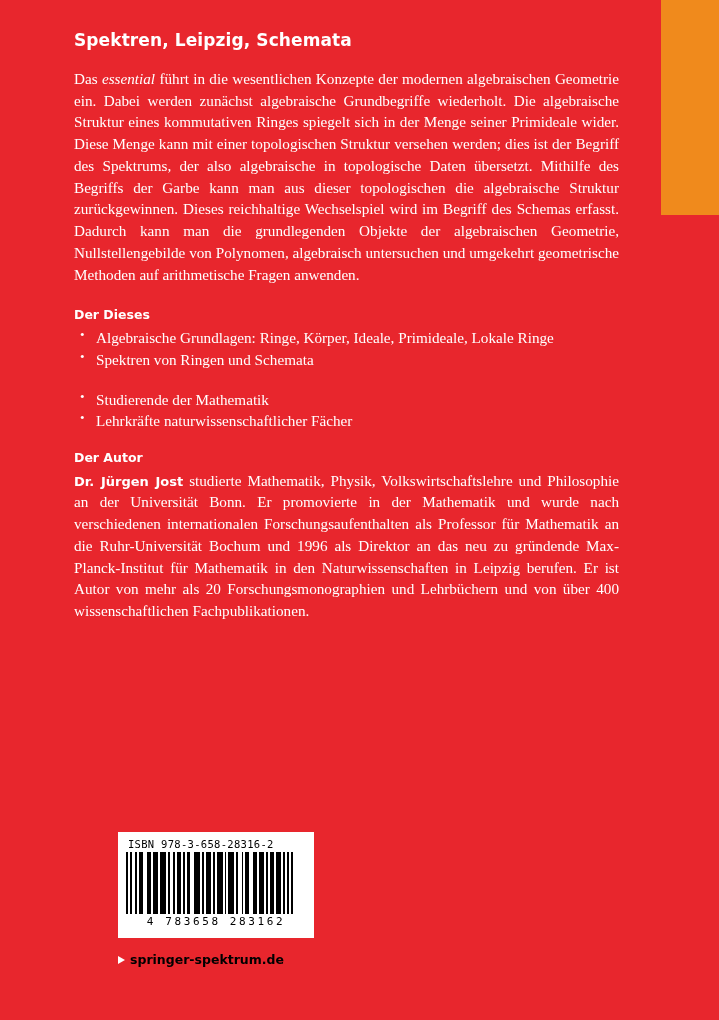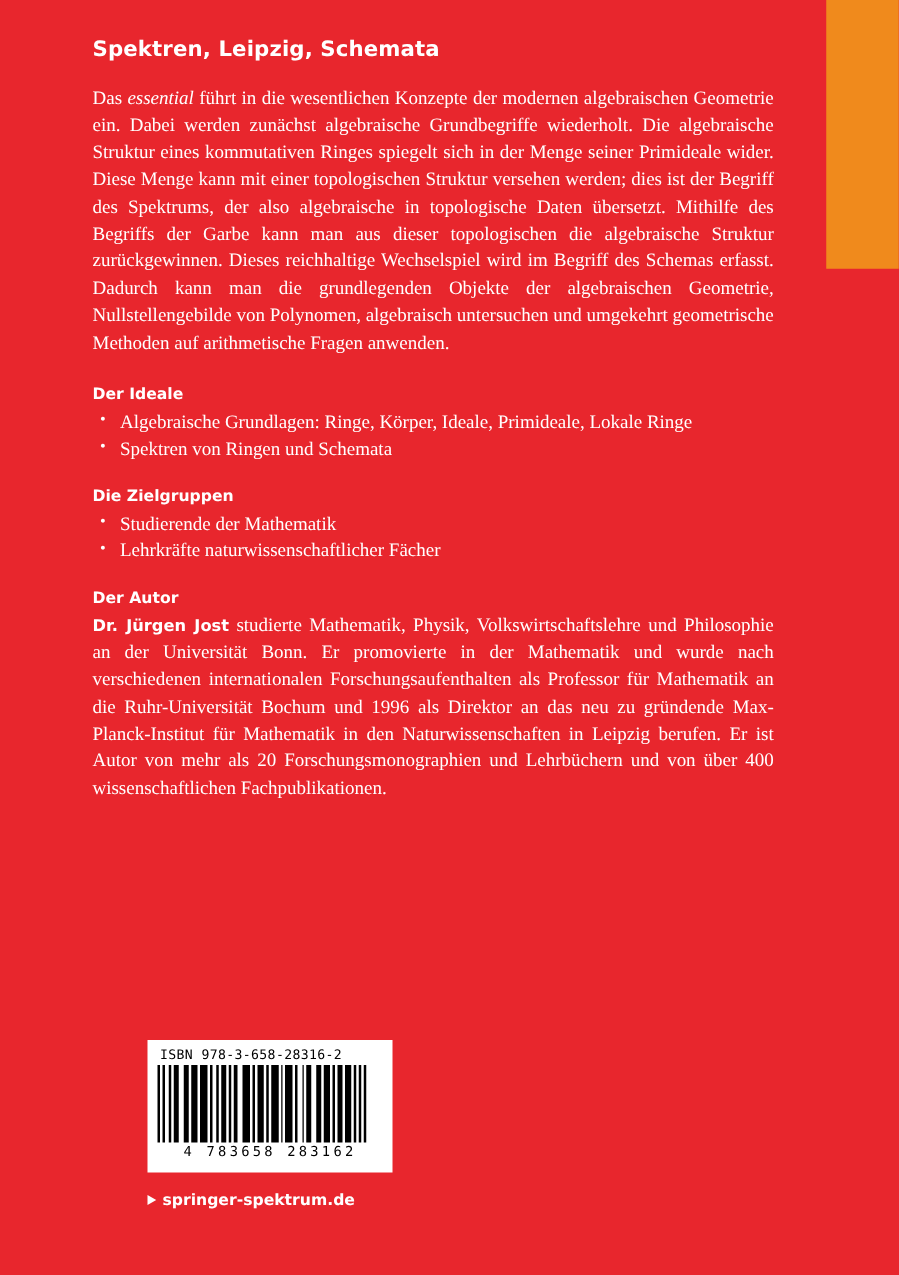--- a/index.html
+++ b/index.html
@@ -155,7 +155,7 @@
   <p class="blurb">Das <em>essential</em> führt in die wesentlichen Konzepte der modernen algebraischen Geometrie ein. Dabei werden zunächst algebraische Grundbegriffe wiederholt. Die algebraische Struktur eines kommutativen Ringes spiegelt sich in der Menge seiner Primideale wider. Diese Menge kann mit einer topologischen Struktur versehen werden; dies ist der Begriff des Spektrums, der also algebraische in topologische Daten übersetzt. Mithilfe des Begriffs der Garbe kann man aus dieser topologischen die algebraische Struktur zurückgewinnen. Dieses reichhaltige Wechselspiel wird im Begriff des Schemas erfasst. Dadurch kann man die grundlegenden Objekte der algebraischen Geometrie, Nullstellengebilde von Polynomen, algebraisch untersuchen und umgekehrt geometrische Methoden auf arithmetische Fragen anwenden.</p>
 
   <div>
-    <div class="section-head">Der Ideale</div>
+    <div class="section-head">Der Dieses</div>
     <ul class="bullets">
       <li>Algebraische Grundlagen: Ringe, Körper, Ideale, Primideale, Lokale Ringe</li>
       <li>Spektren von Ringen und Schemata</li>

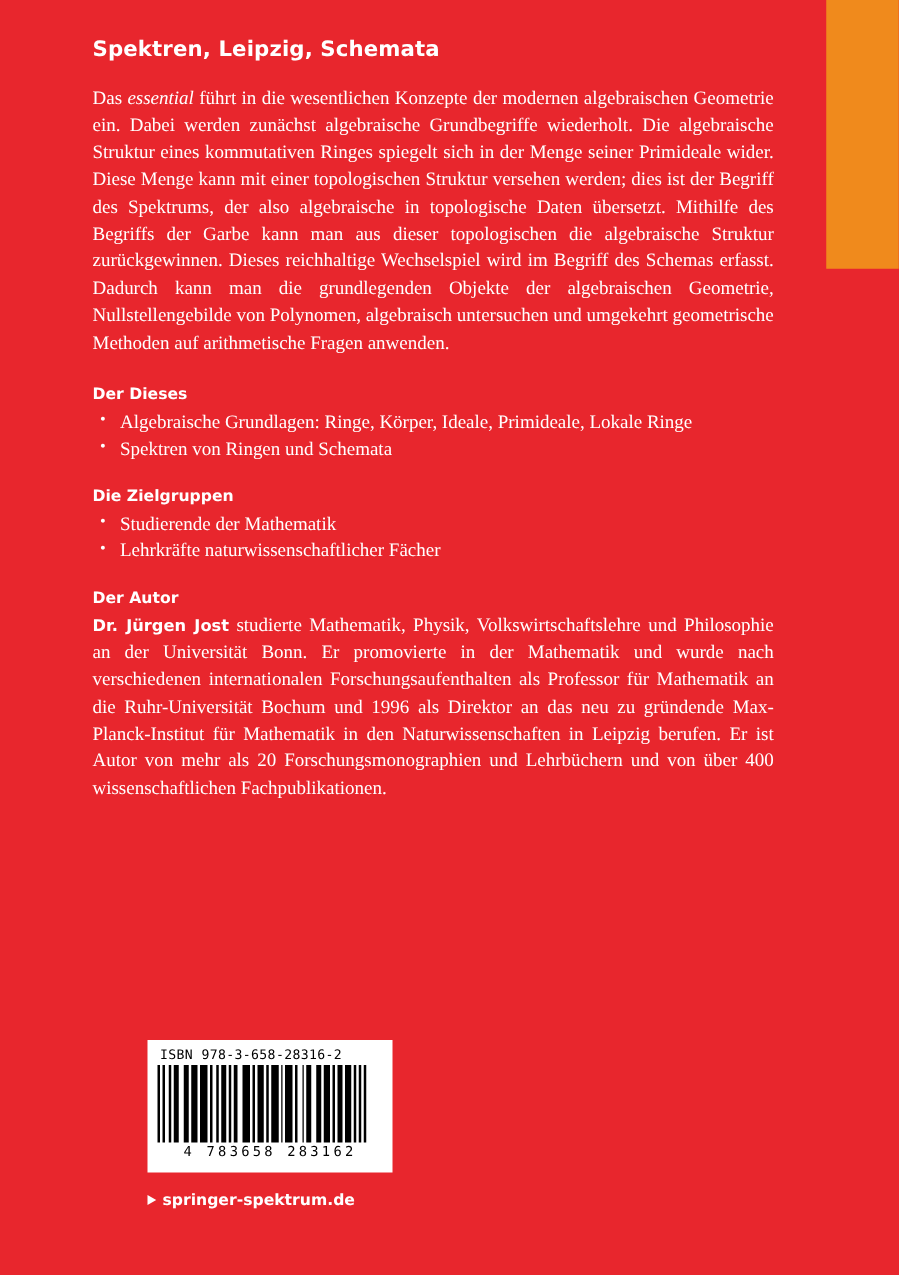--- a/index.html
+++ b/index.html
@@ -163,7 +163,6 @@
   </div>
 
   <div>
-    <div class="section-head">Die Zielgruppen</div>
     <ul class="bullets">
       <li>Studierende der Mathematik</li>
       <li>Lehrkräfte naturwissenschaftlicher Fächer</li>

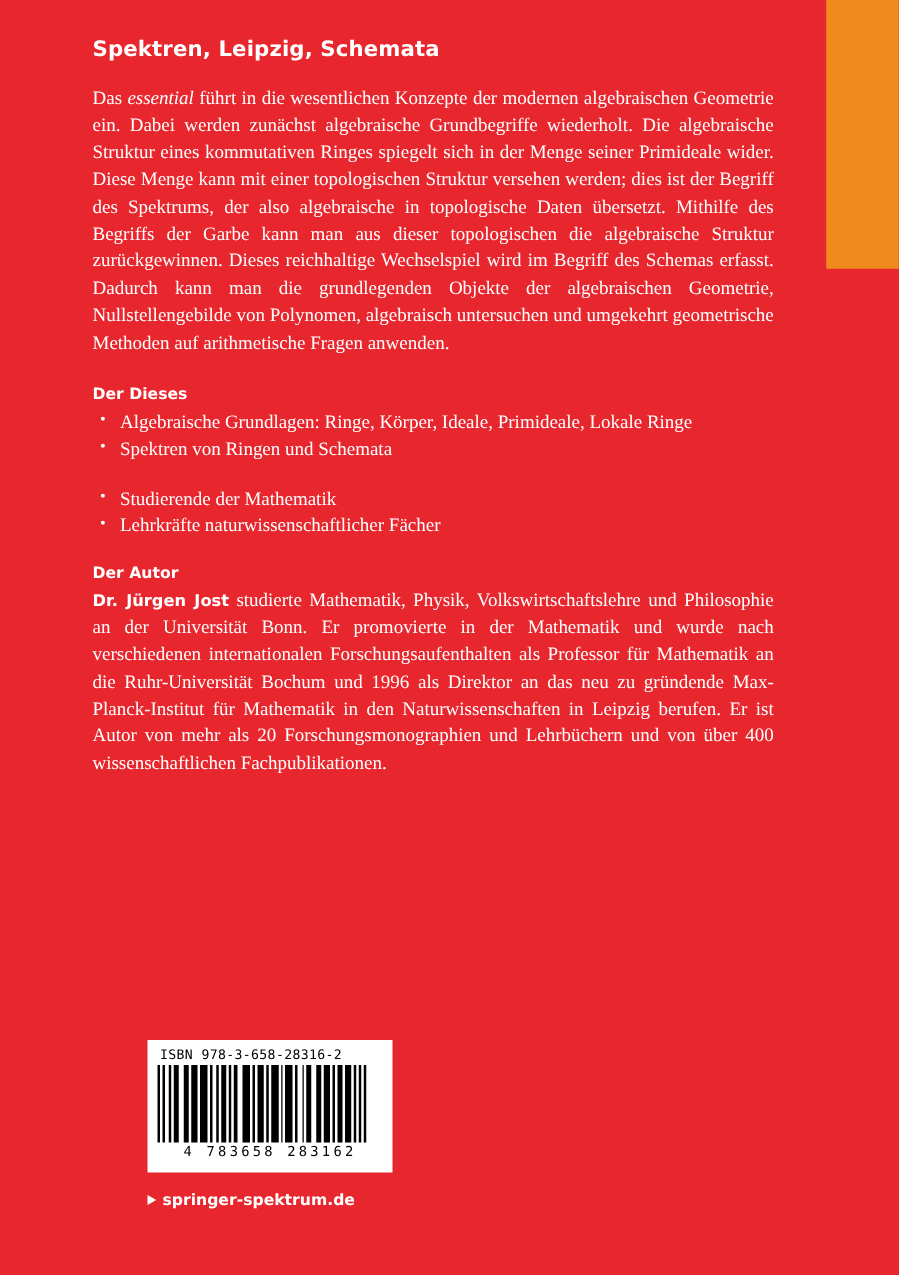--- a/index.html
+++ b/index.html
@@ -132,7 +132,7 @@
     font-family: "DejaVu Sans", sans-serif;
     font-weight: bold;
     font-size: 12.5px;
-    color: #ffffff;
+    color: #000000;
   }
   .triangle {
     width: 0;

